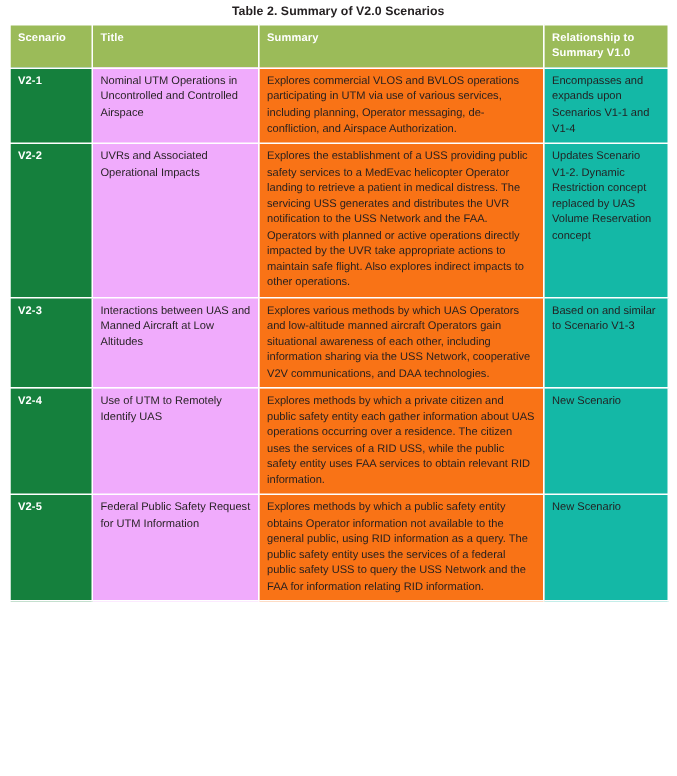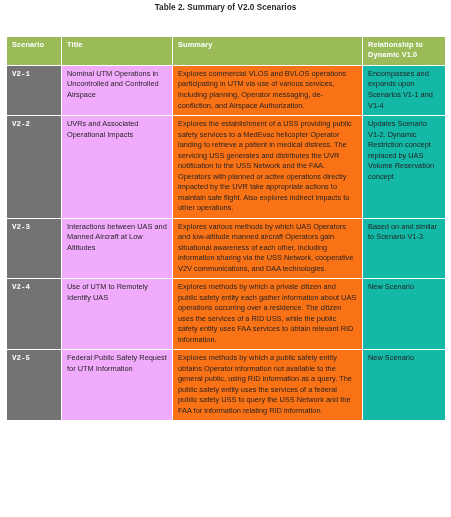--- a/index.html
+++ b/index.html
@@ -36,7 +36,6 @@
     border-collapse: collapse;
     table-layout: fixed;
     border: 1px solid #ffffff;
-    margin-top: 20px;
   }
   table.scenario-table td,
   table.scenario-table th {

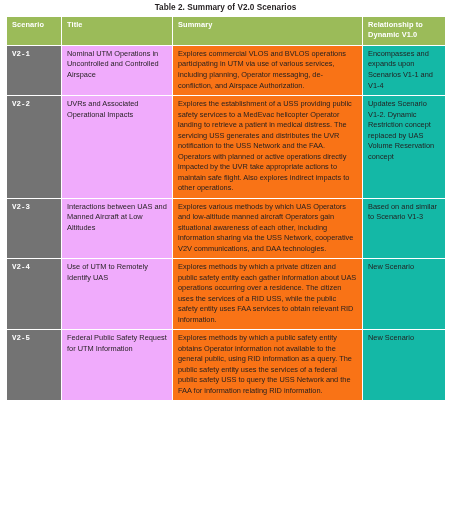--- a/index.html
+++ b/index.html
@@ -101,7 +101,7 @@
         <th class="c-head">Scenario</th>
         <th class="c-head">Title</th>
         <th class="c-head">Summary</th>
-        <th class="c-head">Relationship to Dynamic V1.0</th>
+        <th class="c-head">Relationship to Summary V1.0</th>
       </tr>
     </thead>
     <tbody>

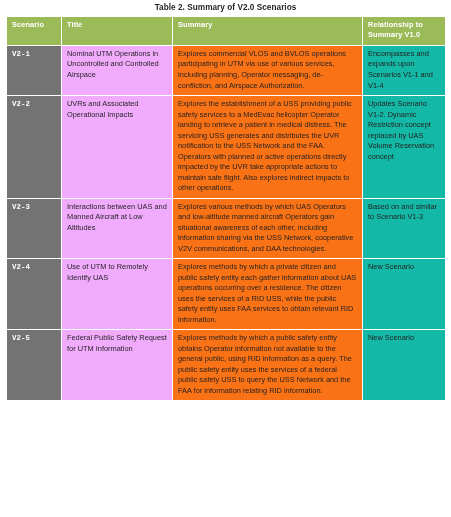--- a/index.html
+++ b/index.html
@@ -57,13 +57,12 @@
     letter-spacing: 0.1px;
   }
   td.c-scenario {
-    background: #737373;
+    background: #15803d;
     color: #ffffff;
     font-weight: bold;
     font-size: 7.8px;
     padding-top: 5px;
     letter-spacing: 0.1px;
-    font-family: Liberation Mono, monospace;
   }
   td.c-title {
     background: #f0abfc;

